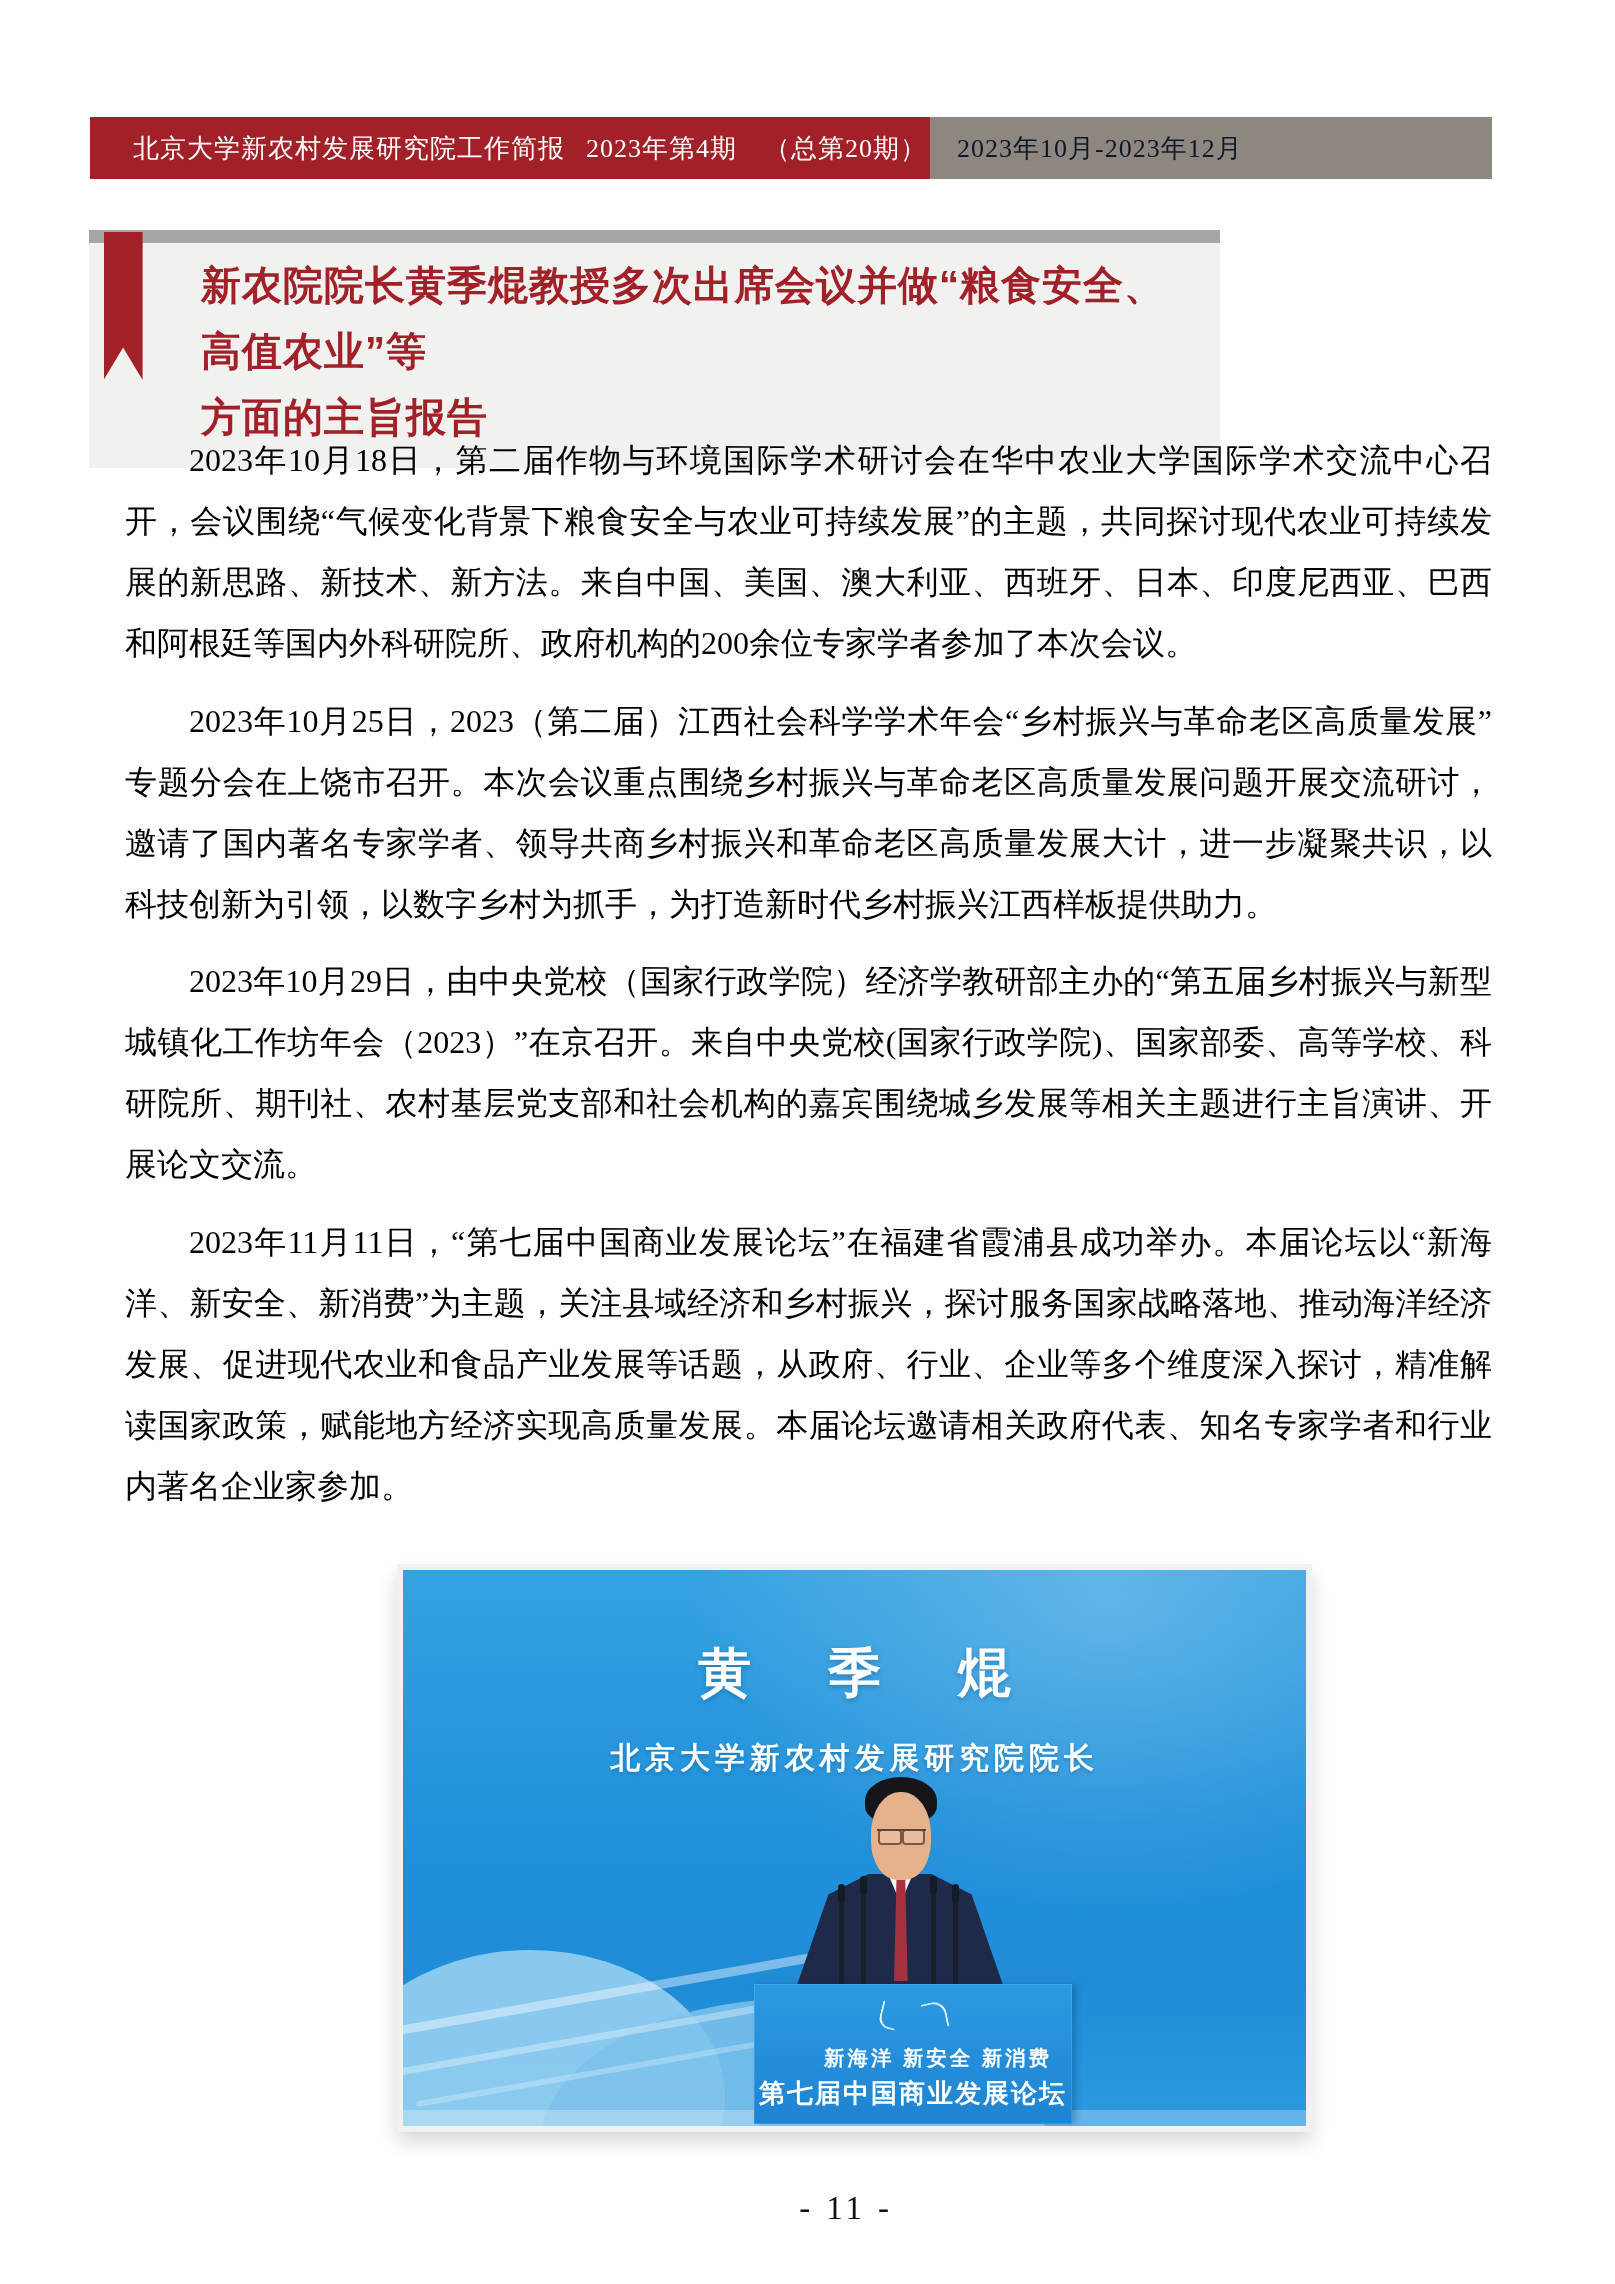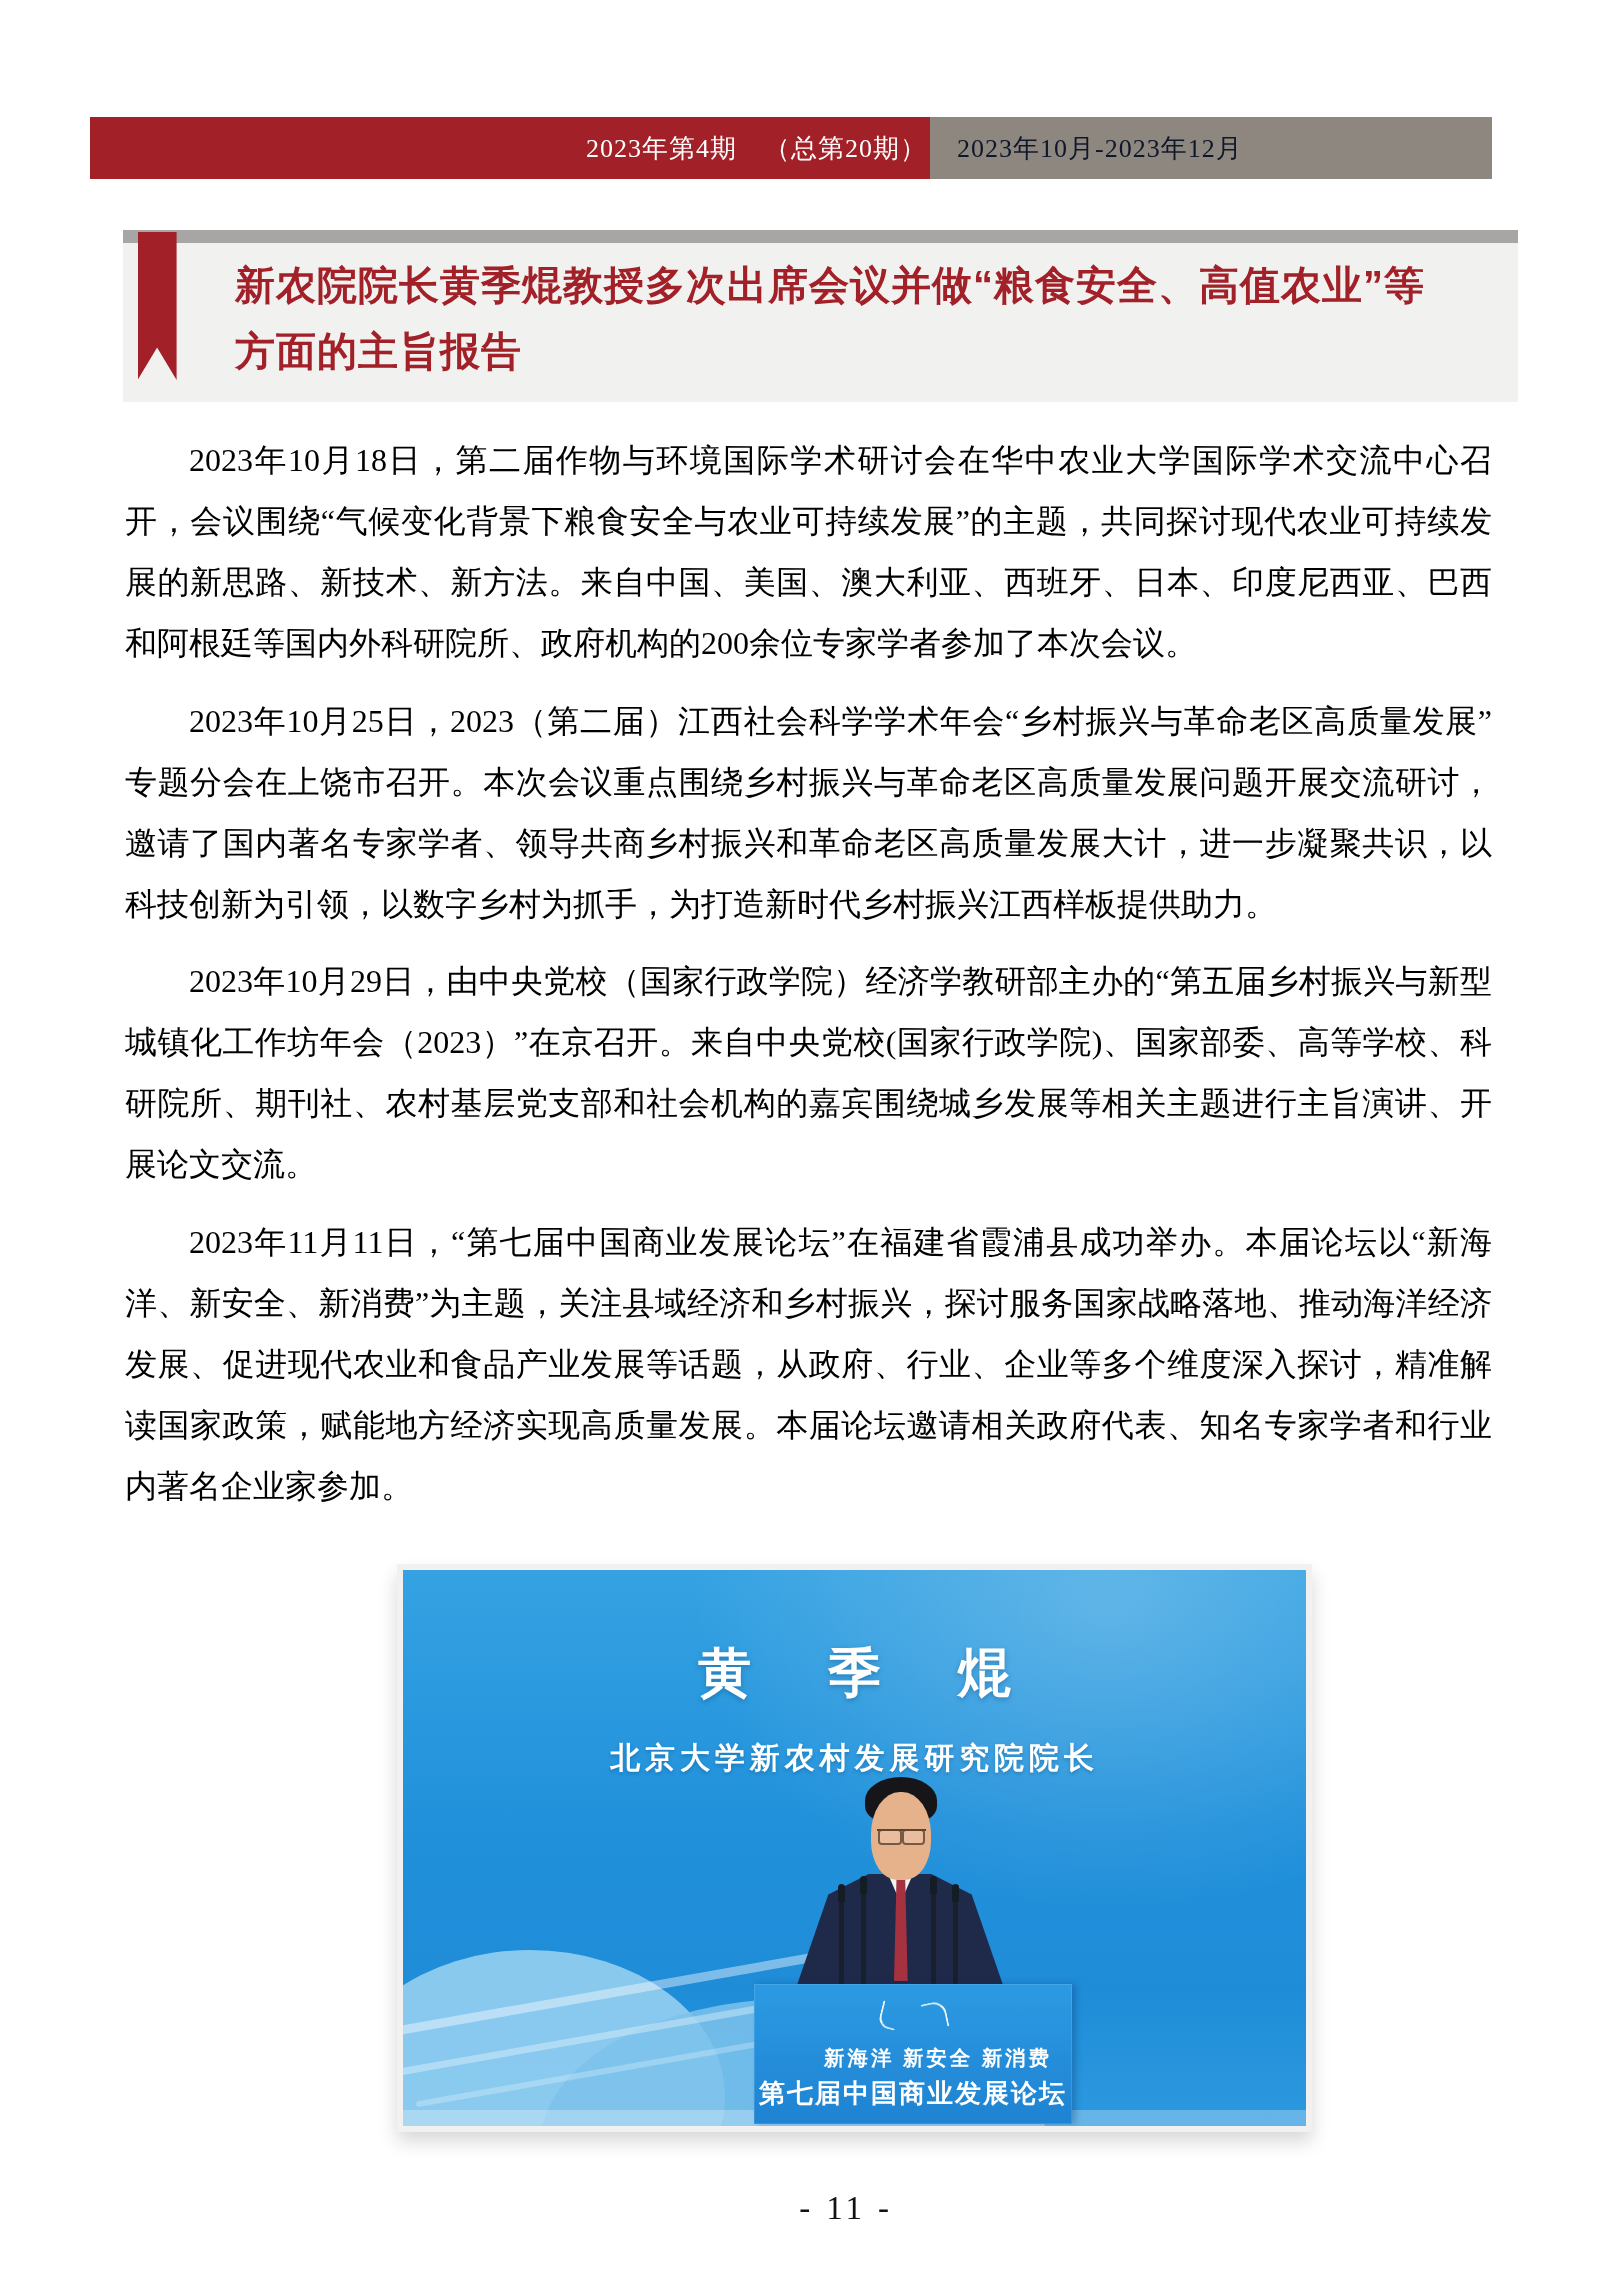--- a/index.html
+++ b/index.html
@@ -124,6 +124,7 @@
 
   <header class="masthead">
     <div class="masthead-red serif">
+      <span class="left-label">北京大学新农村发展研究院工作简报</span>
       <span class="issue-label">2023年第4期　（总第20期）</span>
     </div>
     <div class="masthead-gray serif">

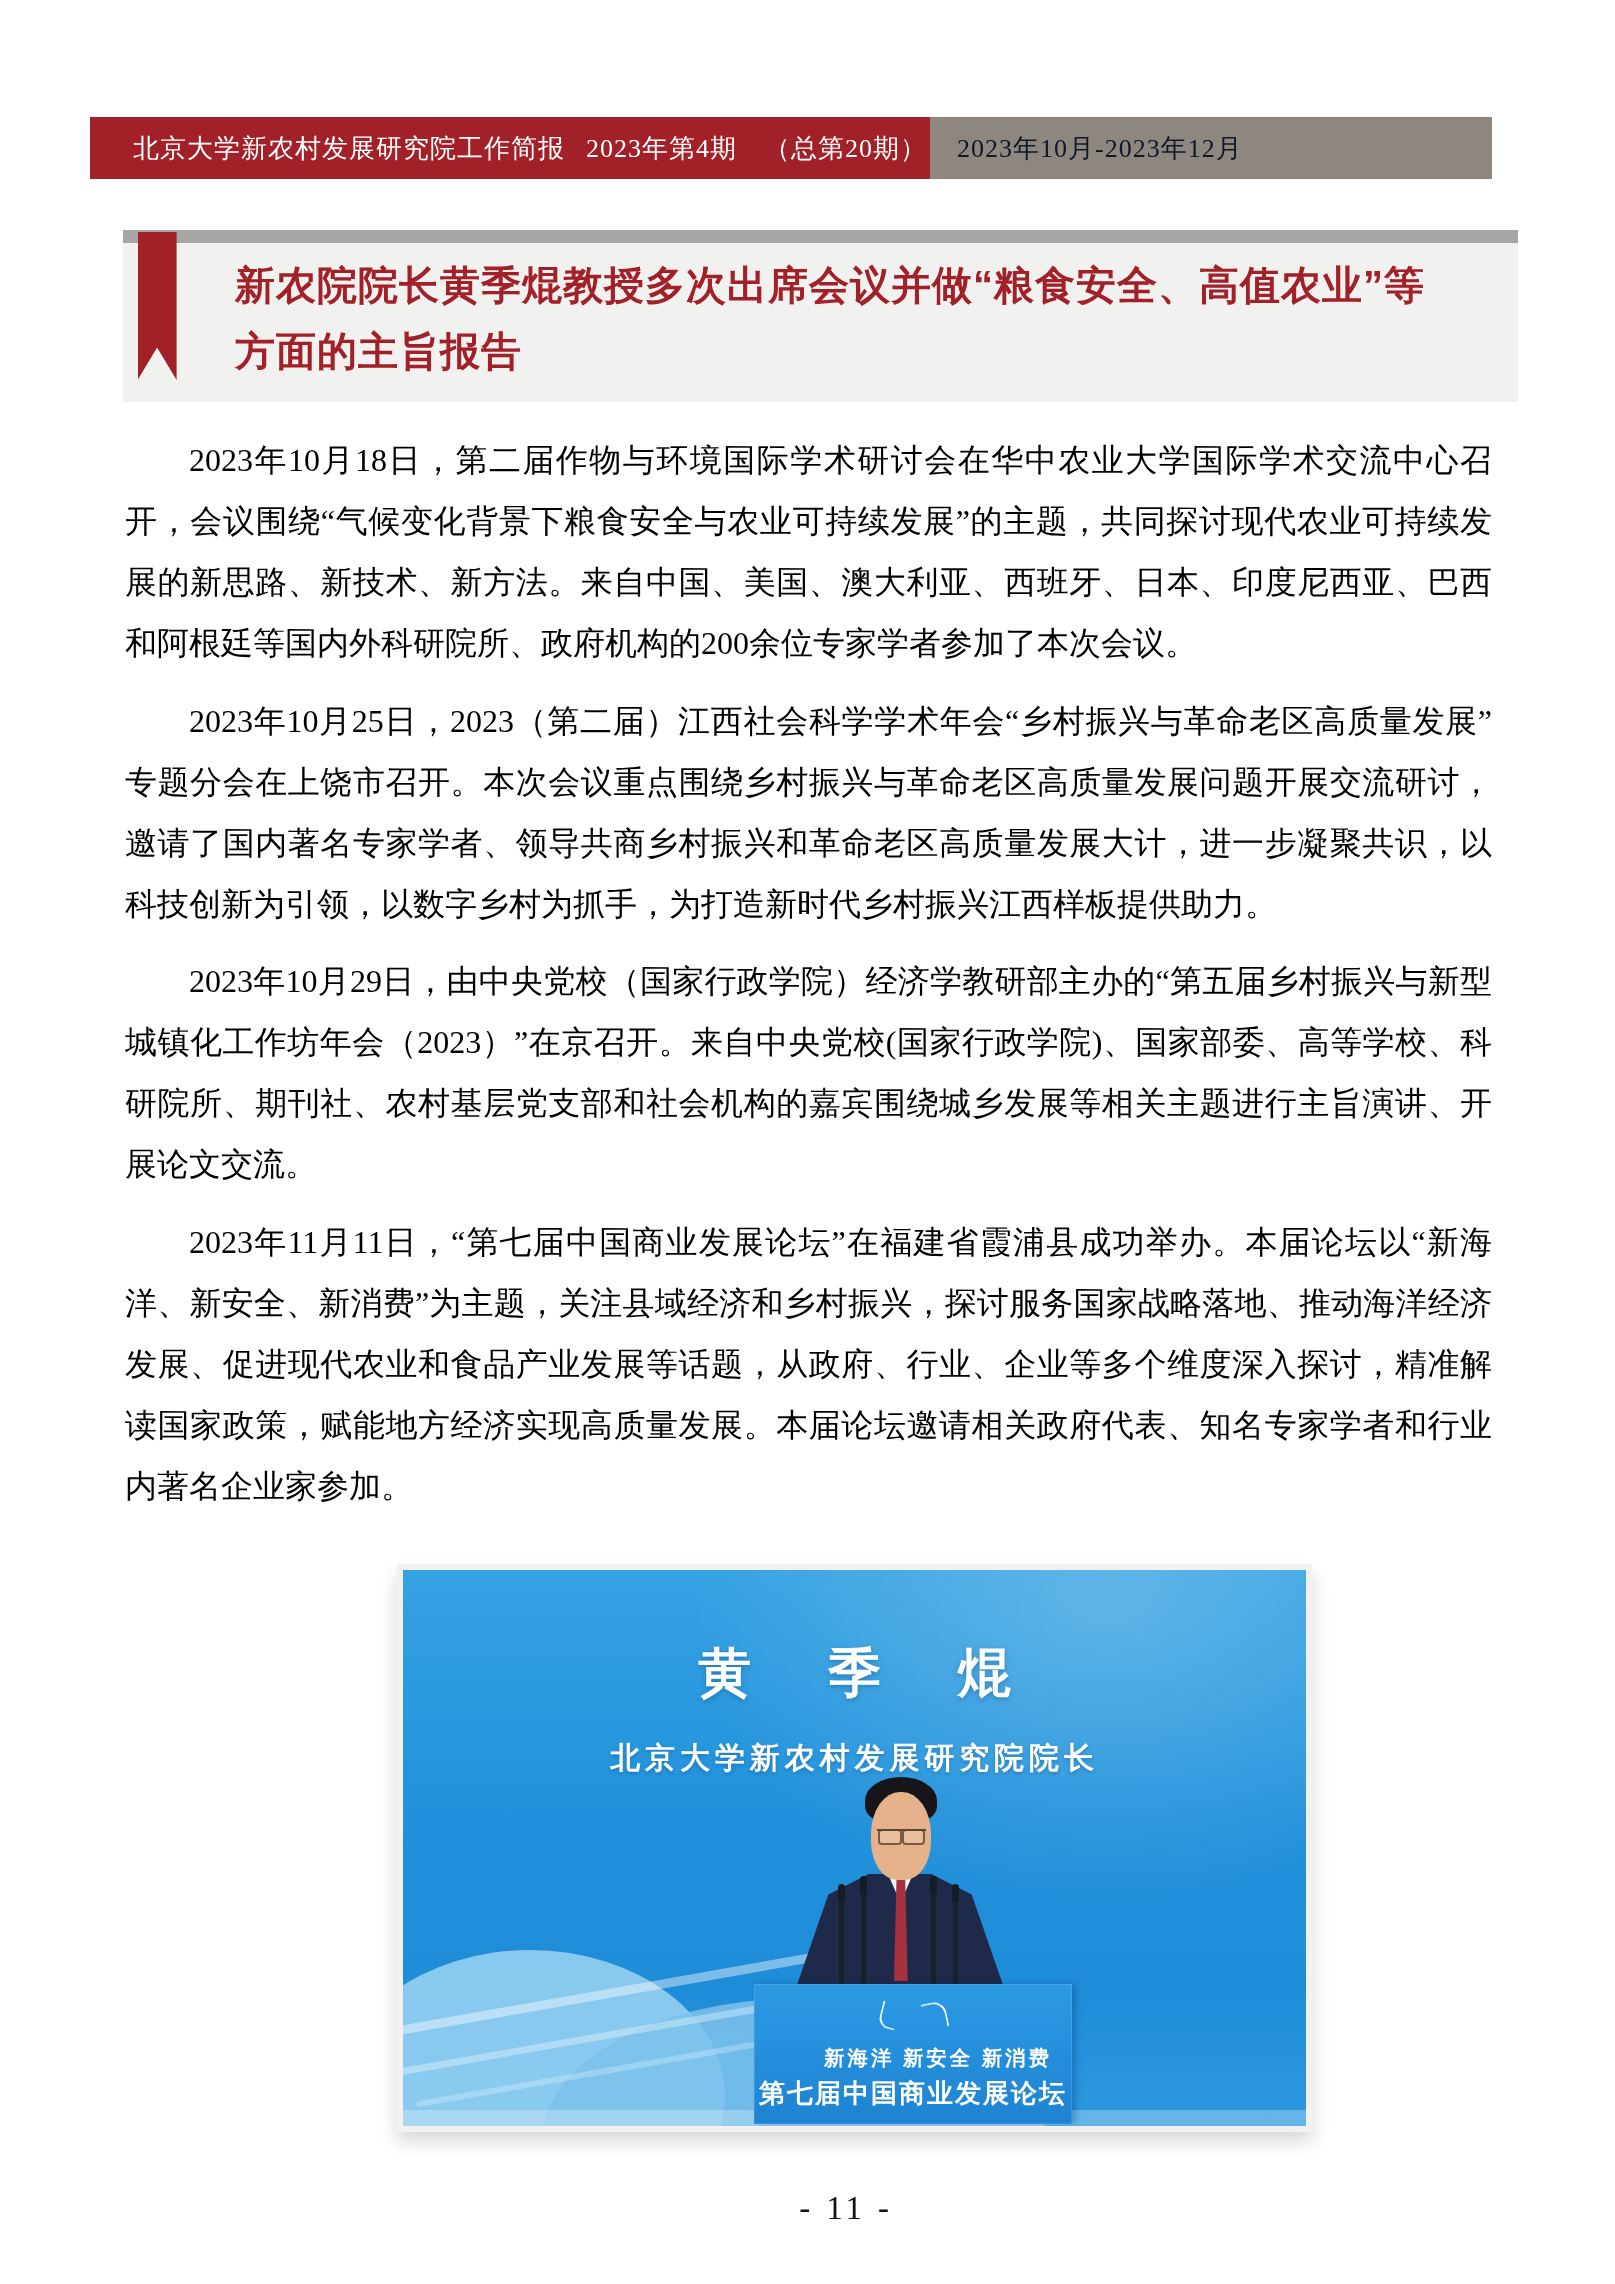--- a/index.html
+++ b/index.html
@@ -24,7 +24,7 @@
   }
   .masthead-gray .date-label{padding-left:27px;letter-spacing:1px;}
   
-  .banner{position:absolute;left:123px;top:230px;width:1395px;border-radius:19px;}
+  .banner{position:absolute;left:89px;top:230px;width:1131px;border-radius:19px;}
   .banner-strip{height:12.7px;background:#A7A6A5;}
   .banner-body{
     background:#F1F1F0;min-height:138px;padding:9.8px 23.4px 17.6px 112px;box-sizing:border-box;

